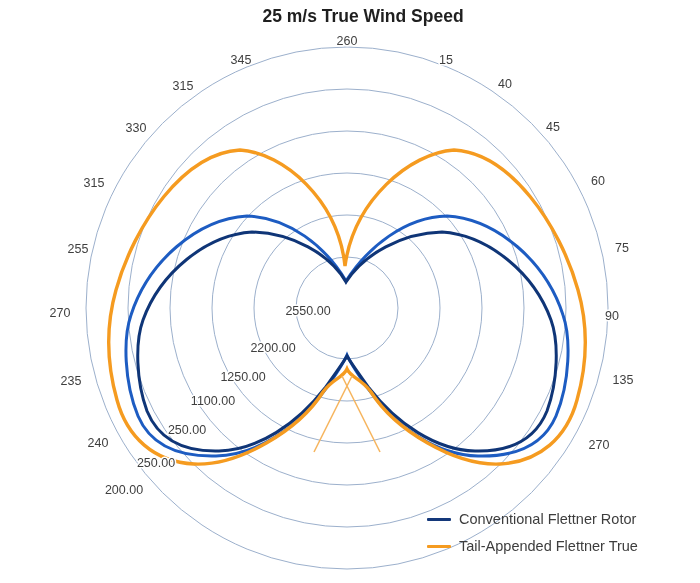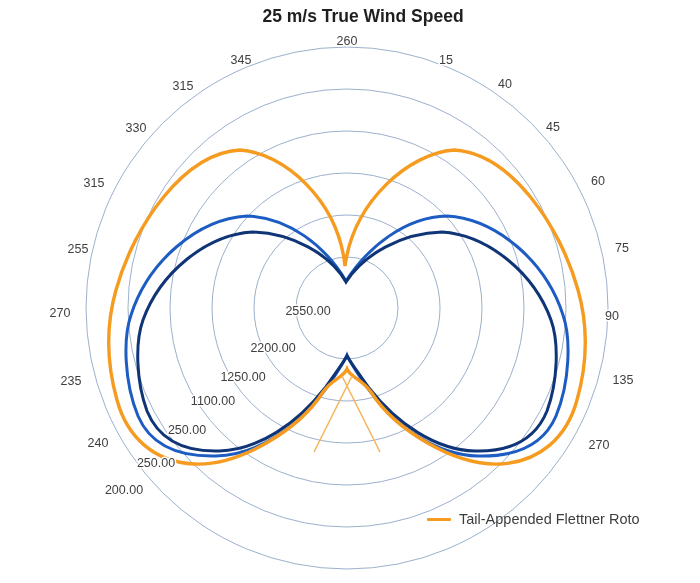--- a/index.html
+++ b/index.html
@@ -68,6 +68,10 @@
 
 <div class="legend">
   <div class="legend-row">
+    <span class="swatch" style="background: rgb(20, 56, 122);"></span>
+    <span class="legend-label">Conventional Flettner Rotor</span>
+  </div>
+  <div class="legend-row">
     <span class="swatch" style="background: rgb(245, 155, 32);"></span>
     <span class="legend-label">Tail-Appended Flettner Roto</span>
   </div>

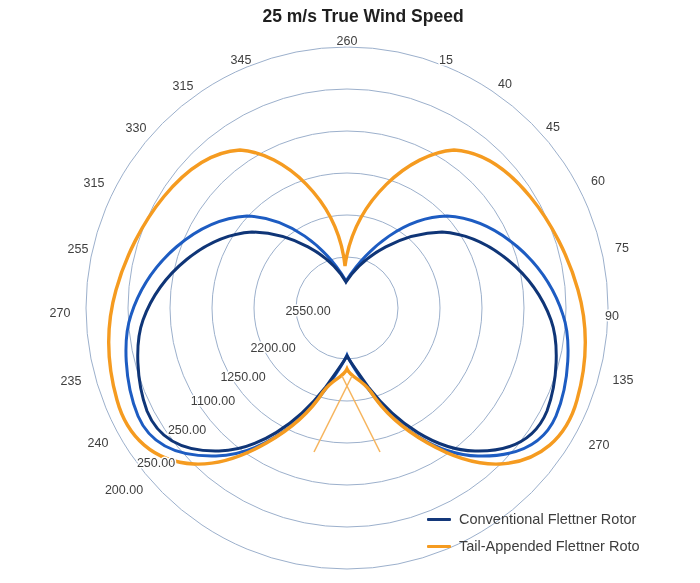--- a/index.html
+++ b/index.html
@@ -73,7 +73,7 @@
   </div>
   <div class="legend-row">
     <span class="swatch" style="background: rgb(245, 155, 32);"></span>
-    <span class="legend-label">Tail-Appended Flettner Roto</span>
+    <span class="legend-label">Tail-Appended Flettner True</span>
   </div>
 </div>
 

